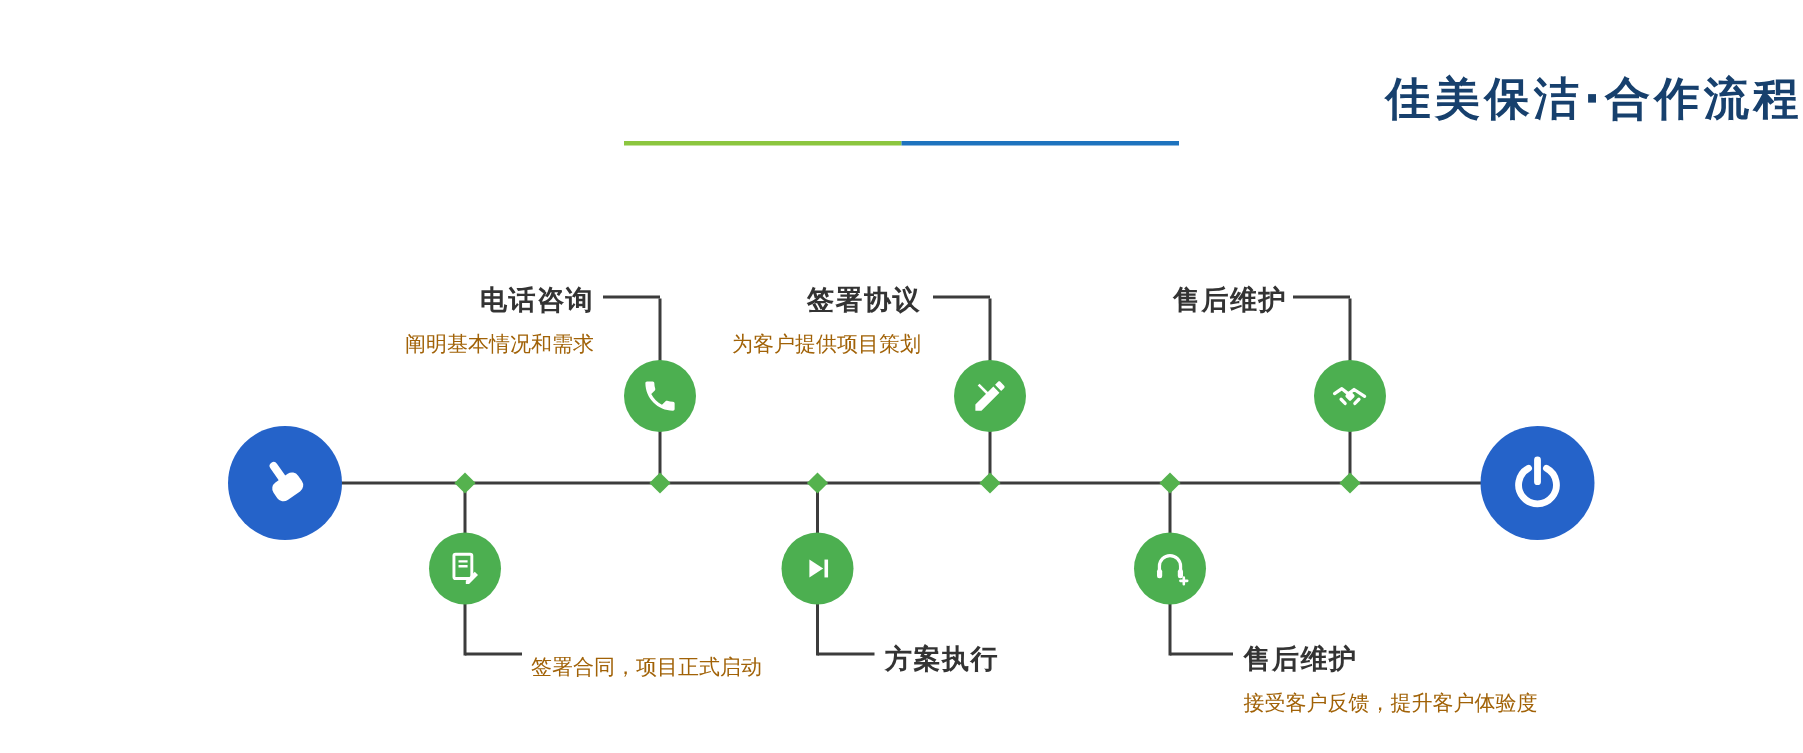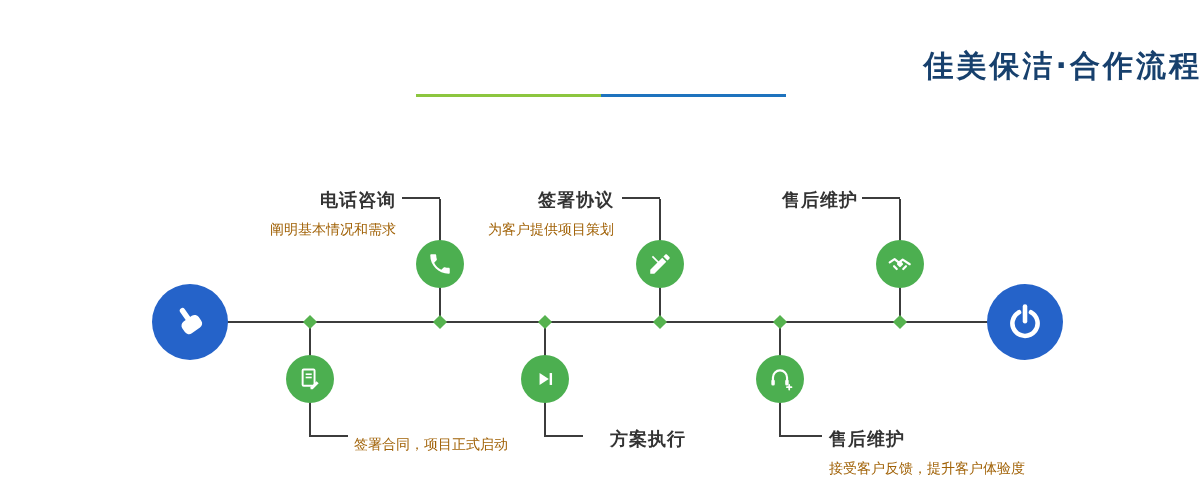--- a/index.html
+++ b/index.html
@@ -152,7 +152,7 @@
   <div class="step-text bottom-align" style="left:354px;top:427px;">
     <div class="step-desc">签署合同，项目正式启动</div>
   </div>
-  <div class="step-text bottom-align" style="left:610px;top:427px;font-family:Liberation Serif, serif;">
+  <div class="step-text bottom-align" style="left:590px;top:427px;font-family:Liberation Serif, serif;">
     <div class="step-title">方案执行</div>
   </div>
   <div class="step-text bottom-align" style="left:829px;top:427px;">

